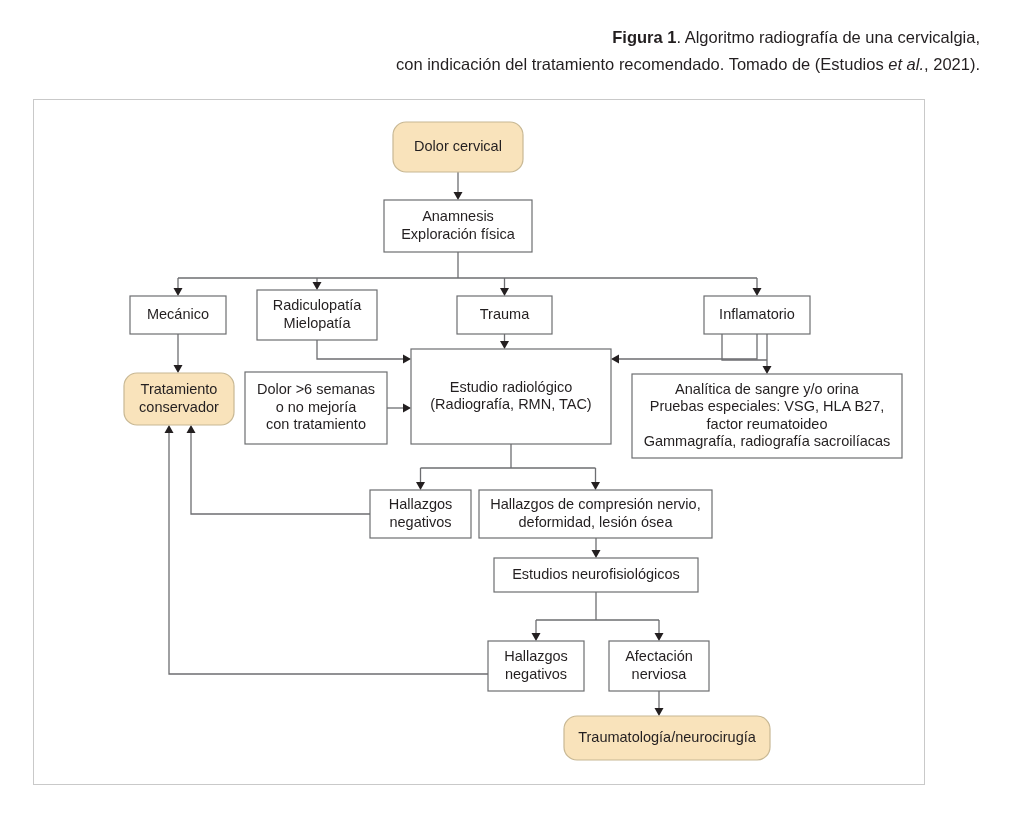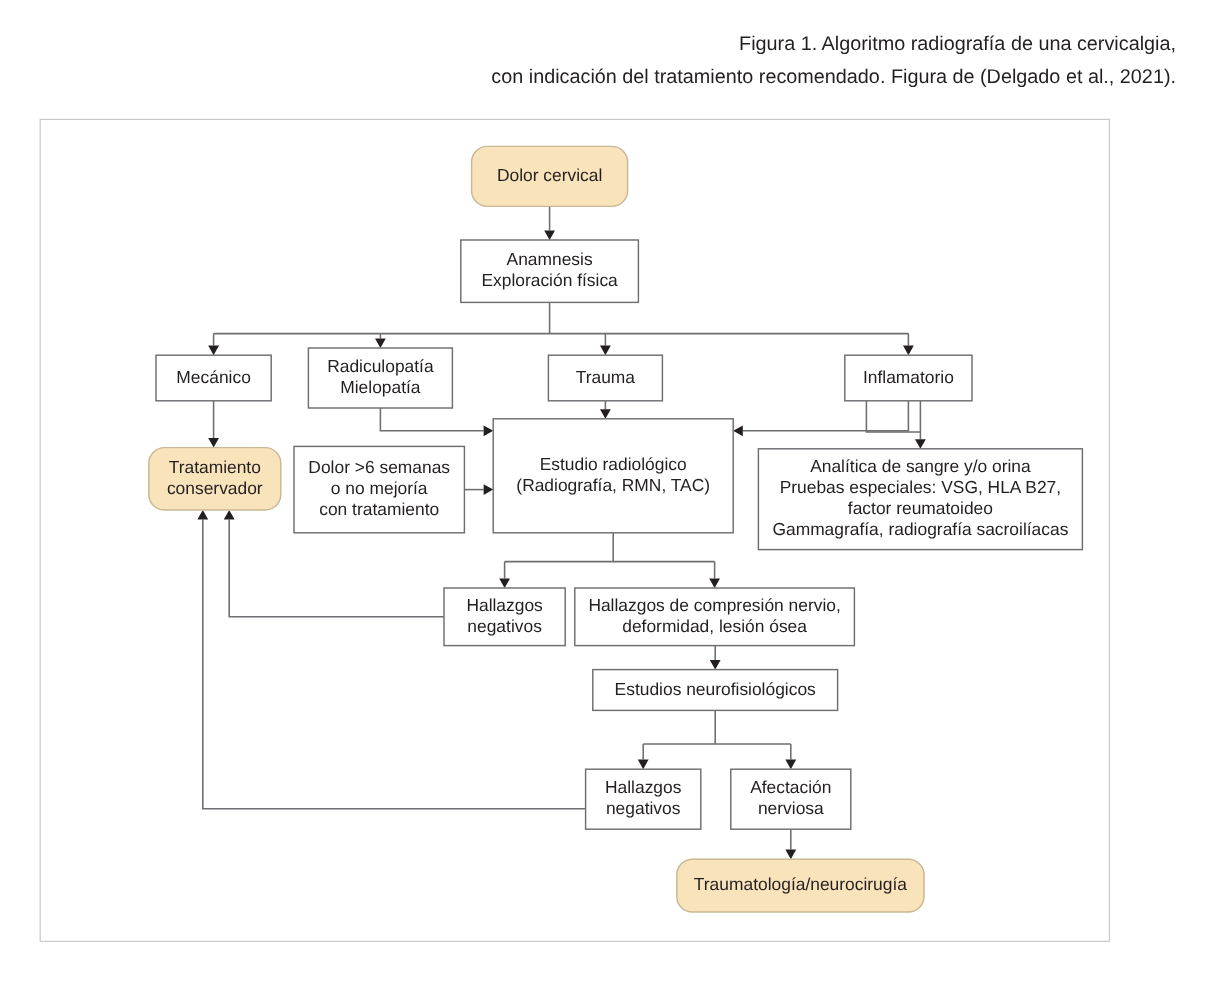--- a/index.html
+++ b/index.html
@@ -27,7 +27,7 @@
     padding-right: 22px;
     box-sizing: border-box;
   }
-  #caption .fig-label { font-weight: normal; margin-top: 36px; }
+  #caption .fig-label { font-weight: bold; margin-top: 36px; }
   #caption .ital { }
   #figure-frame {
     position: absolute;

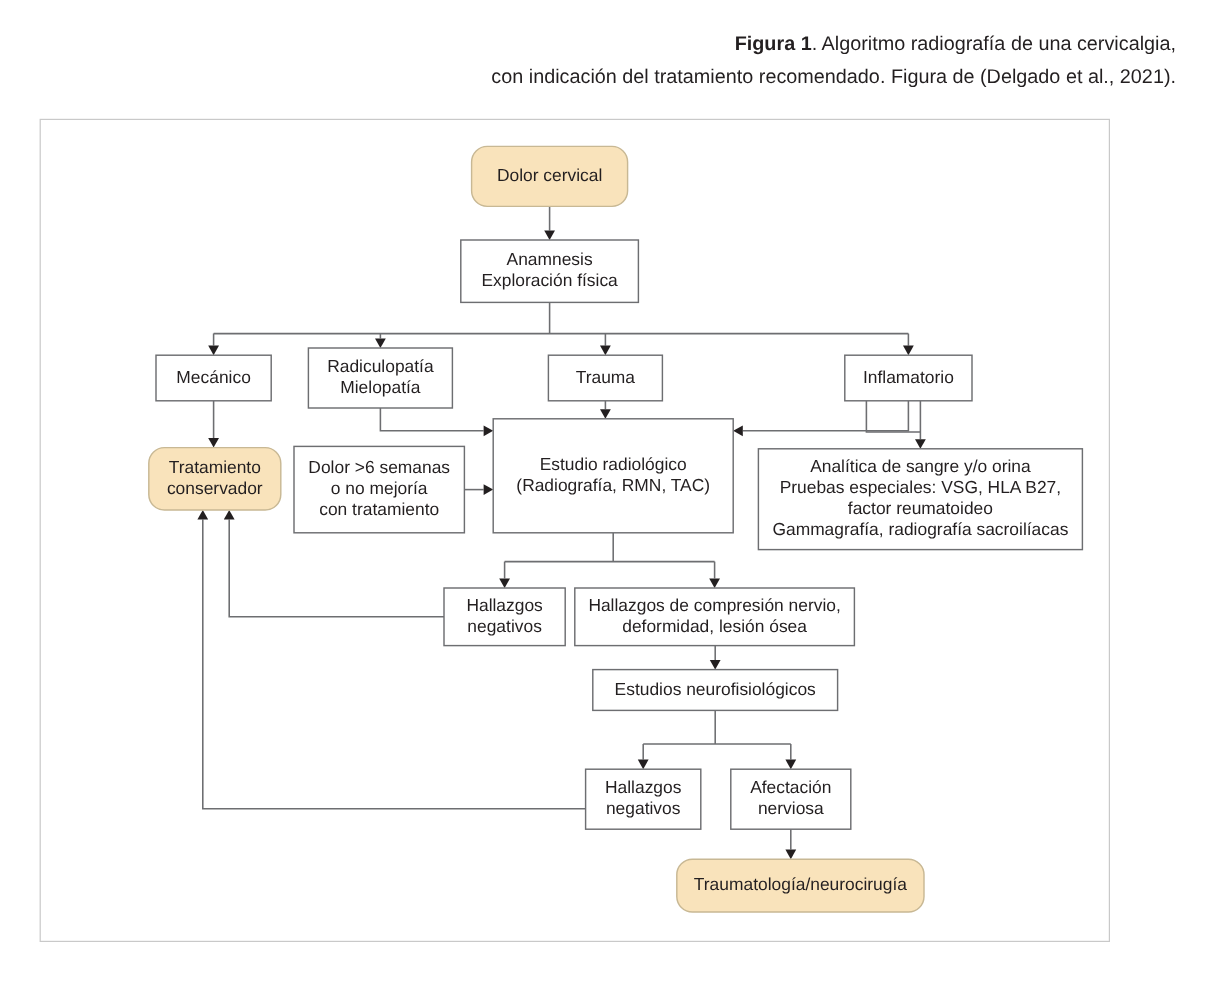--- a/index.html
+++ b/index.html
@@ -76,7 +76,7 @@
 
 <div id="caption">
   <span class="fig-label">Figura 1</span><span>. Algoritmo radiografía de una cervicalgia,</span><br>
-  <span>con indicación del tratamiento recomendado. Figura de (Delgado </span><span class="ital">et al.</span><span>, 2021).</span>
+  <span>con indicación del tratamiento recomendado. Tomado de (Estudios </span><span class="ital">et al.</span><span>, 2021).</span>
 </div>
 
 <div id="figure-frame">

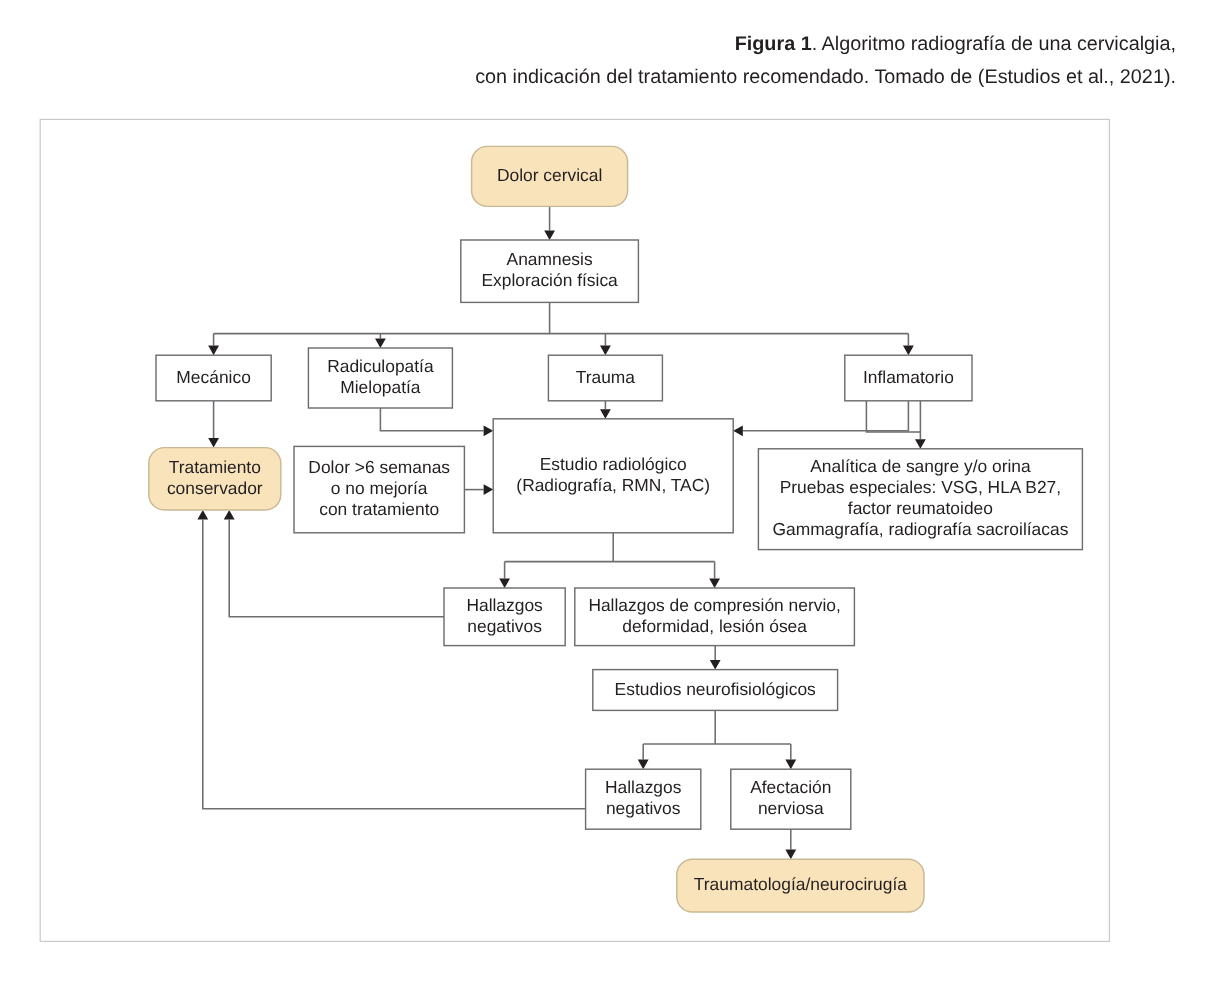--- a/index.html
+++ b/index.html
@@ -28,7 +28,7 @@
     box-sizing: border-box;
   }
   #caption .fig-label { font-weight: bold; margin-top: 36px; }
-  #caption .ital { }
+  #caption .ital { font-style: italic; }
   #figure-frame {
     position: absolute;
     left: 33px;

